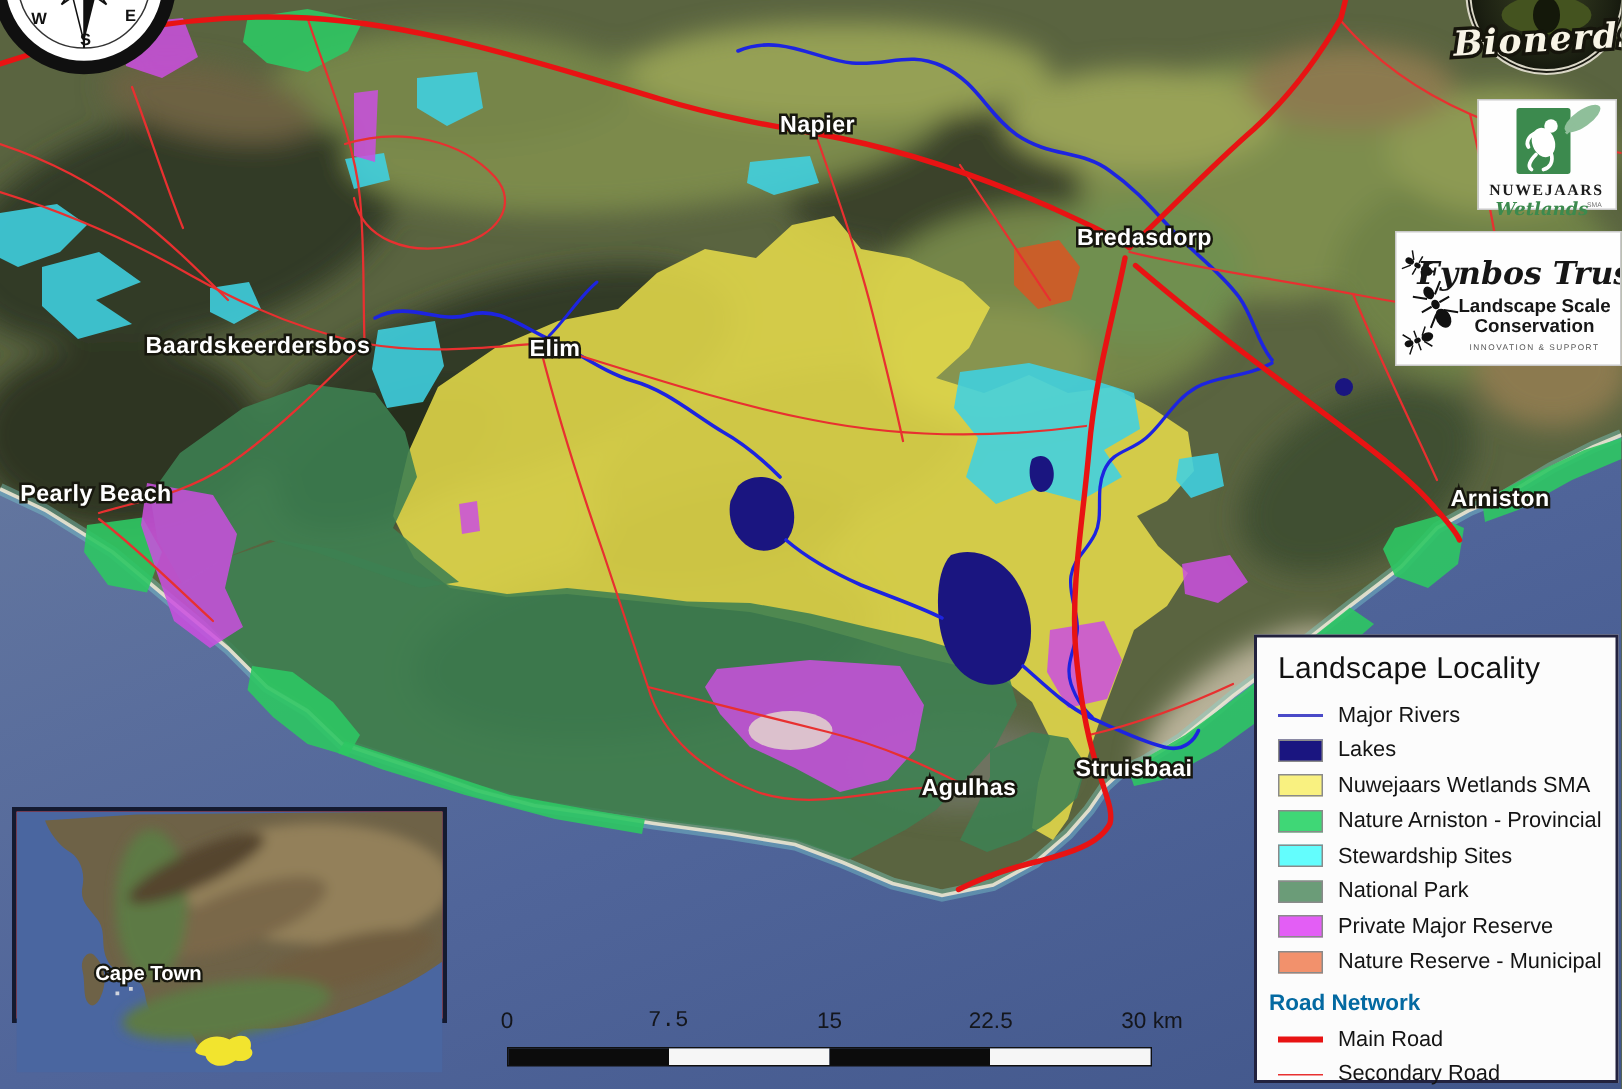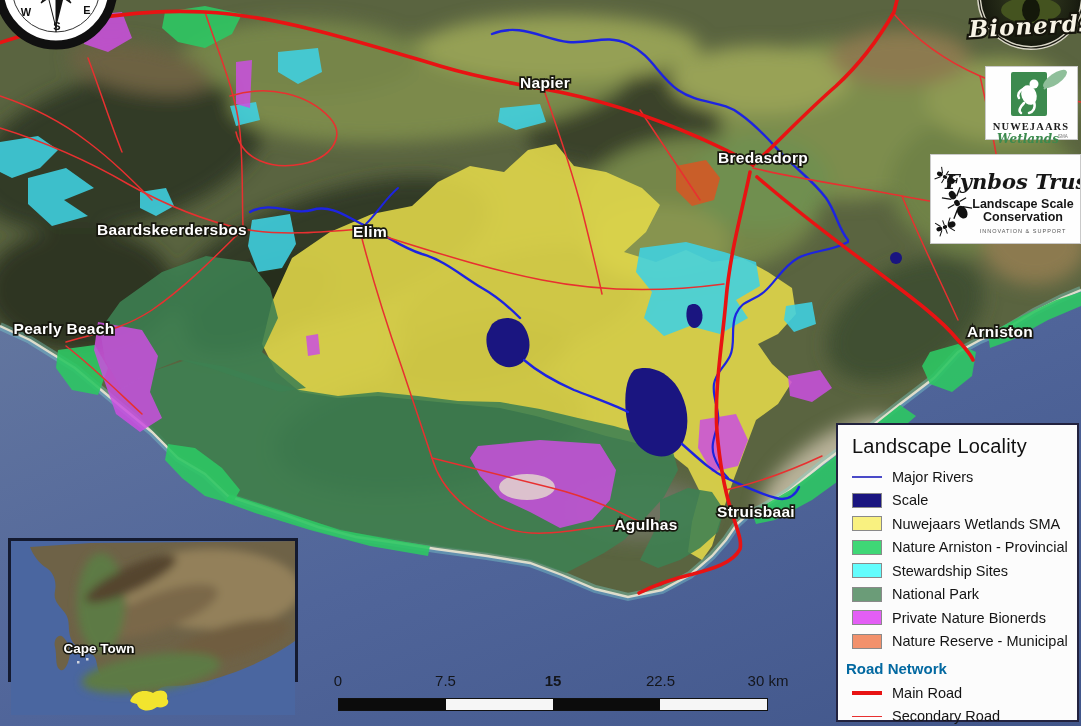--- a/index.html
+++ b/index.html
@@ -264,7 +264,7 @@
         </div>
         <div class="lg-row">
           <span class="sw sw-fill" style="background: rgb(26, 21, 128);"></span>
-          <span class="lb">Scale</span>
+          <span class="lb">Lakes</span>
         </div>
         <div class="lg-row">
           <span class="sw sw-fill" style="background: rgb(249, 241, 128);"></span>

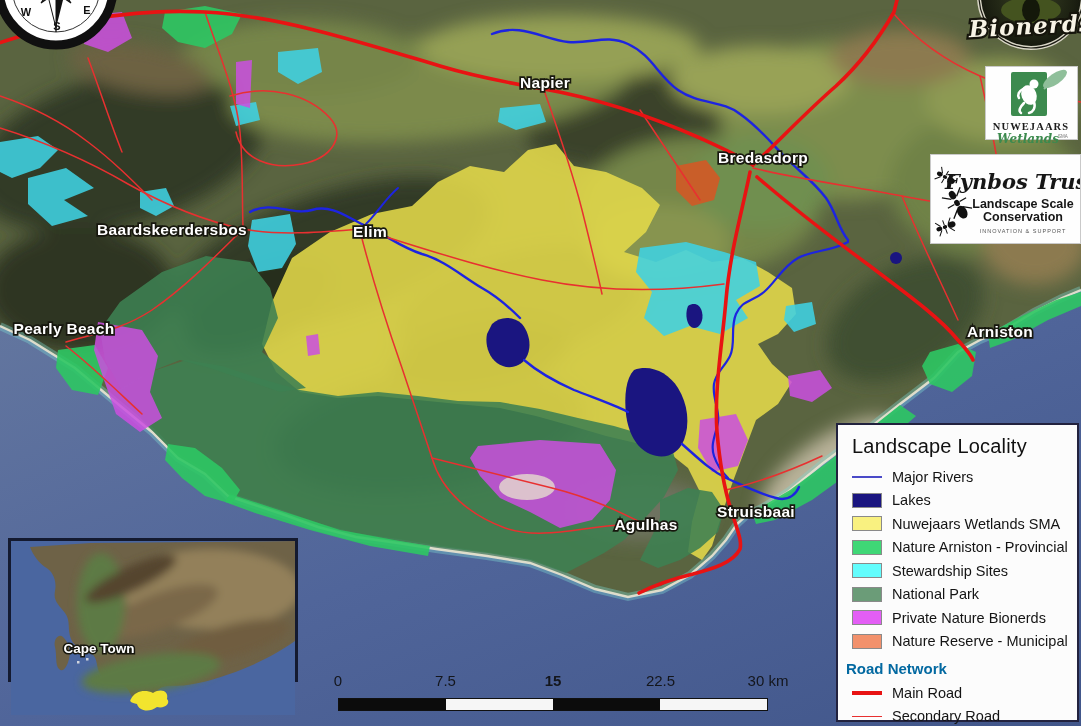--- a/index.html
+++ b/index.html
@@ -284,7 +284,7 @@
         </div>
         <div class="lg-row">
           <span class="sw sw-fill" style="background: rgb(227, 94, 245);"></span>
-          <span class="lb">Private Nature Bionerds</span>
+          <span class="lb">Private Major Reserve</span>
         </div>
         <div class="lg-row">
           <span class="sw sw-fill" style="background: rgb(242, 145, 108);"></span>

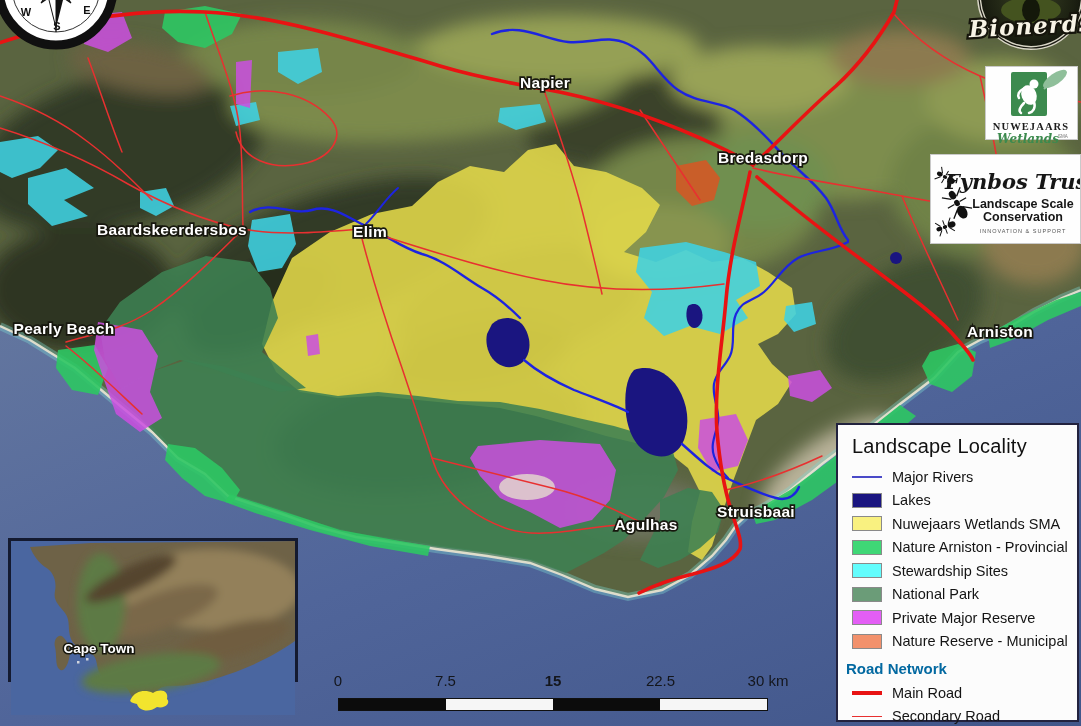--- a/index.html
+++ b/index.html
@@ -307,7 +307,7 @@
   <div id="scalebar">
     <div id="scalebar-labels">
         <span class="tick" style="left: 0%;">0</span>
-        <span class="tick" style="left: 25%;">7.5</span>
+        <span class="tick" style="left: 25%; font-family: Liberation Mono, monospace;">7.5</span>
         <span class="tick" style="left: 50%; font-weight: bold;">15</span>
         <span class="tick" style="left: 75%;">22.5</span>
         <span class="tick" style="left: 100%;">30 km</span>

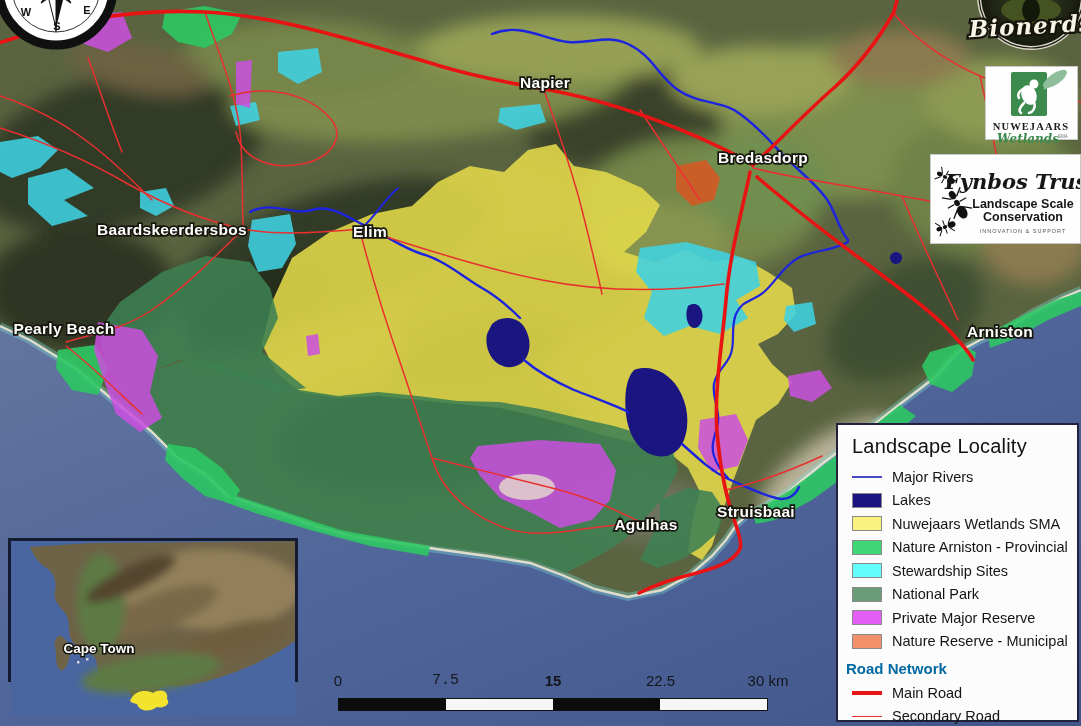--- a/index.html
+++ b/index.html
@@ -308,7 +308,7 @@
     <div id="scalebar-labels">
         <span class="tick" style="left: 0%;">0</span>
         <span class="tick" style="left: 25%; font-family: Liberation Mono, monospace;">7.5</span>
-        <span class="tick" style="left: 50%; font-weight: bold;">15</span>
+        <span class="tick" style="left: 50%;">15</span>
         <span class="tick" style="left: 75%;">22.5</span>
         <span class="tick" style="left: 100%;">30 km</span>
       </div>

